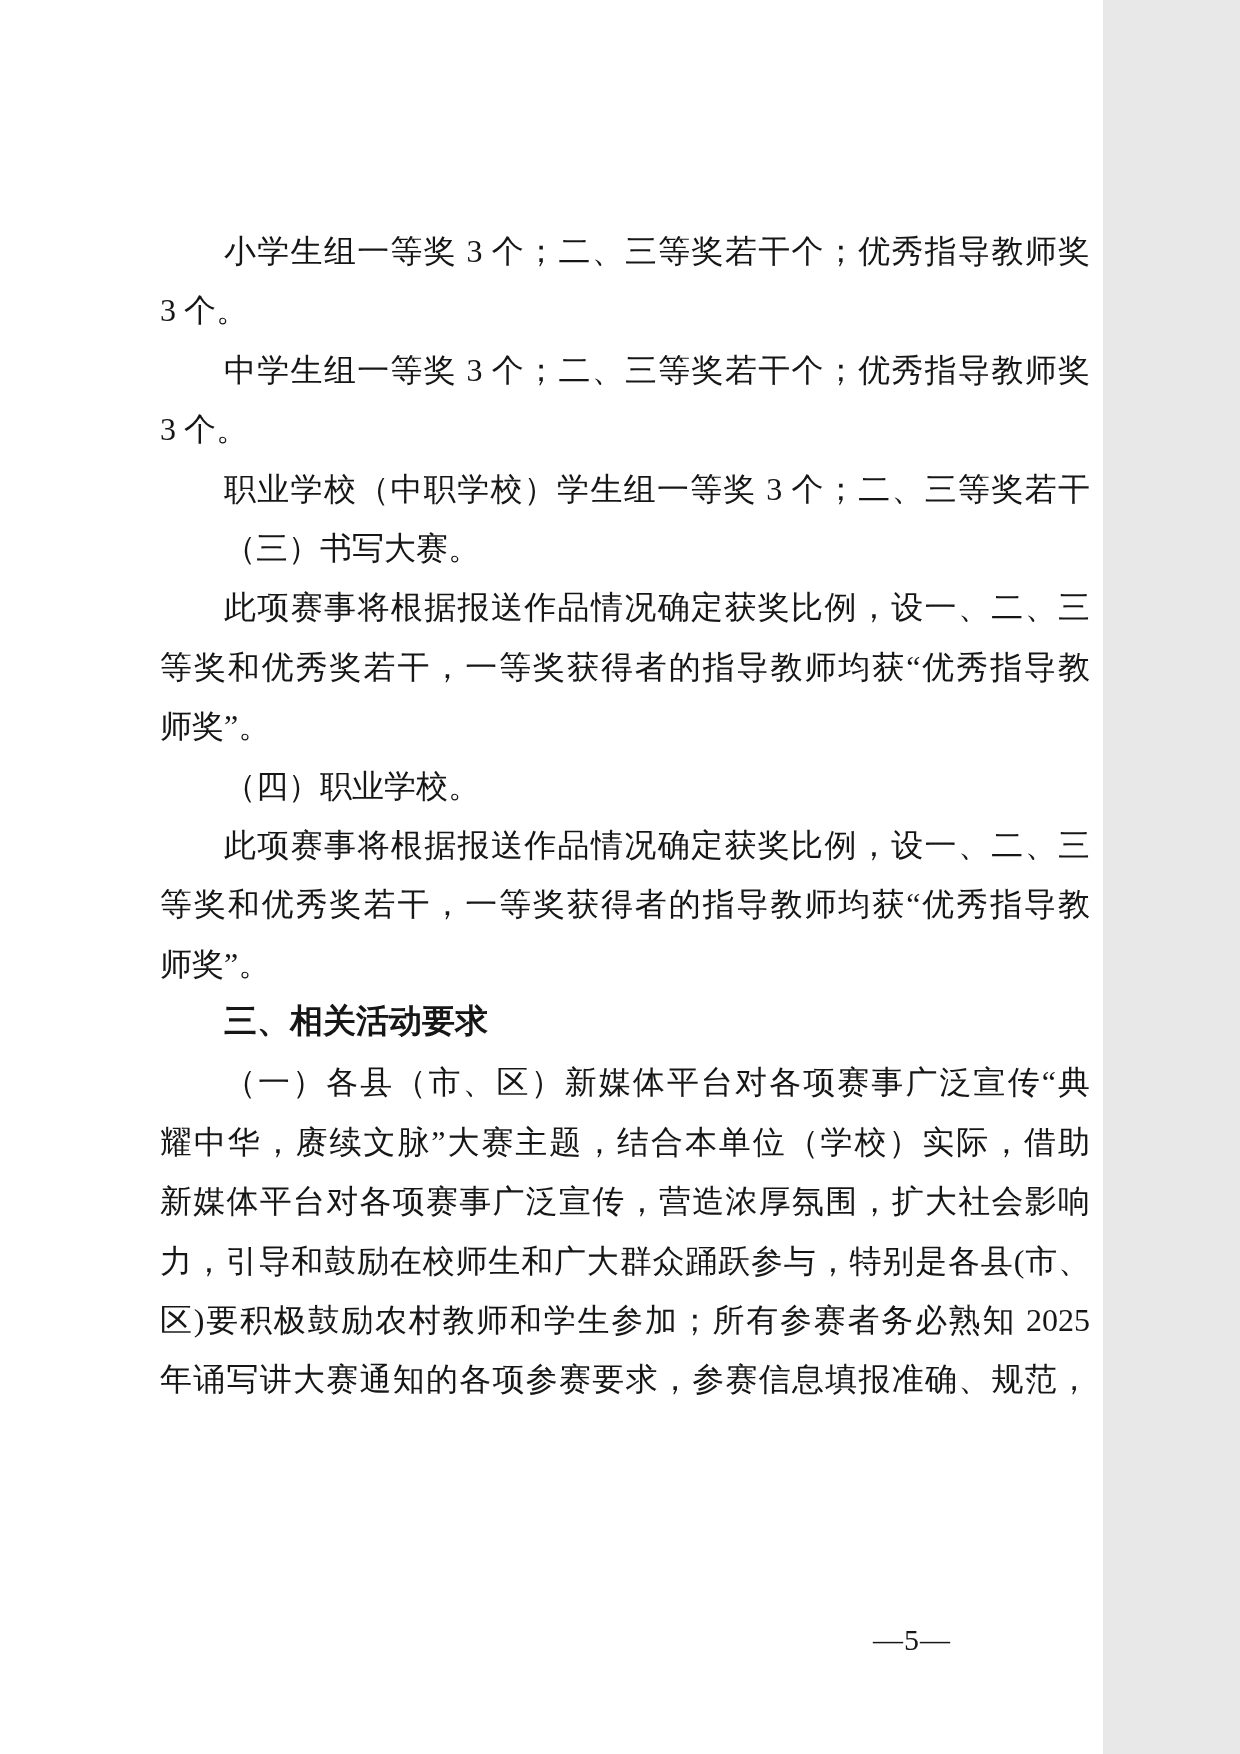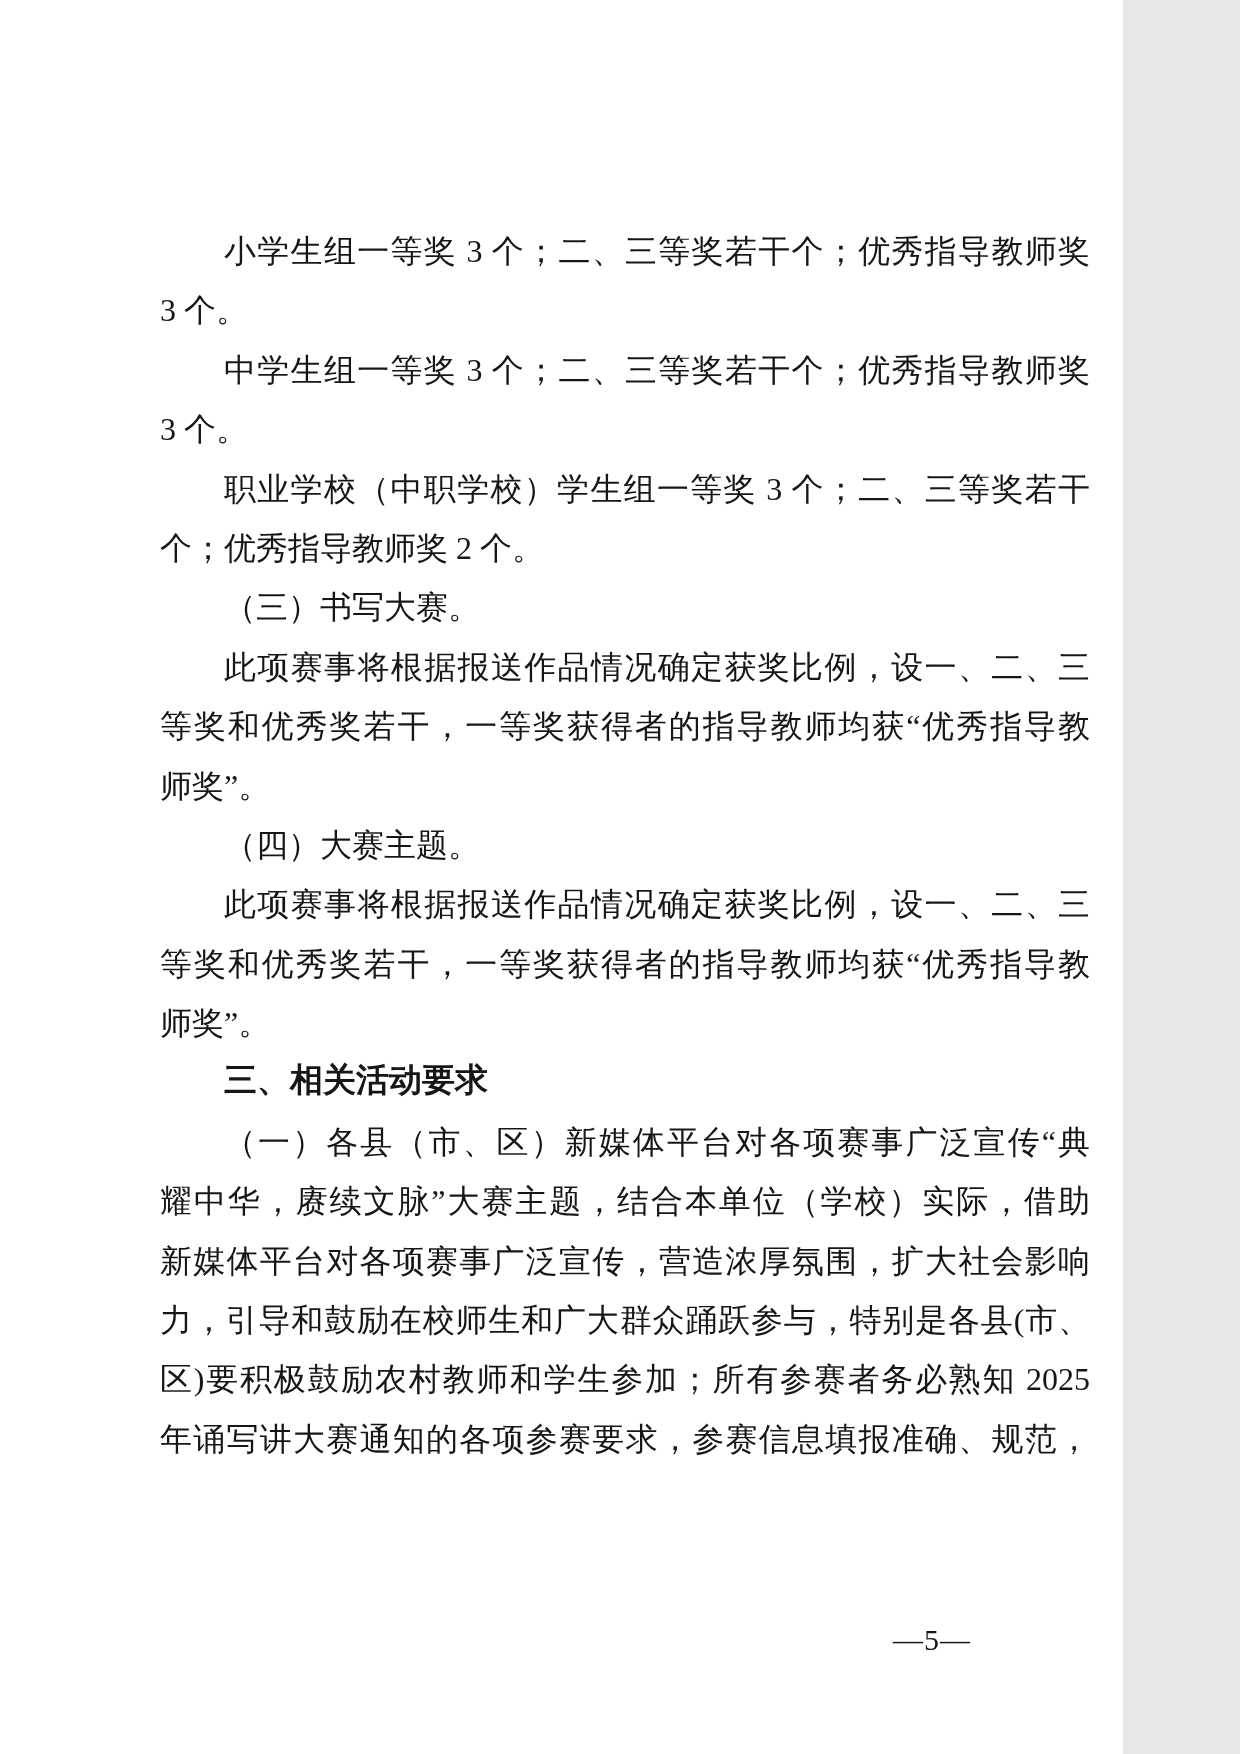--- a/index.html
+++ b/index.html
@@ -15,7 +15,6 @@
     overflow: hidden;
     font-family: "Liberation Serif", "DejaVu Serif", serif;
     color: #161616;
-    padding-left: 20px;
   }
   .content {
     position: absolute;

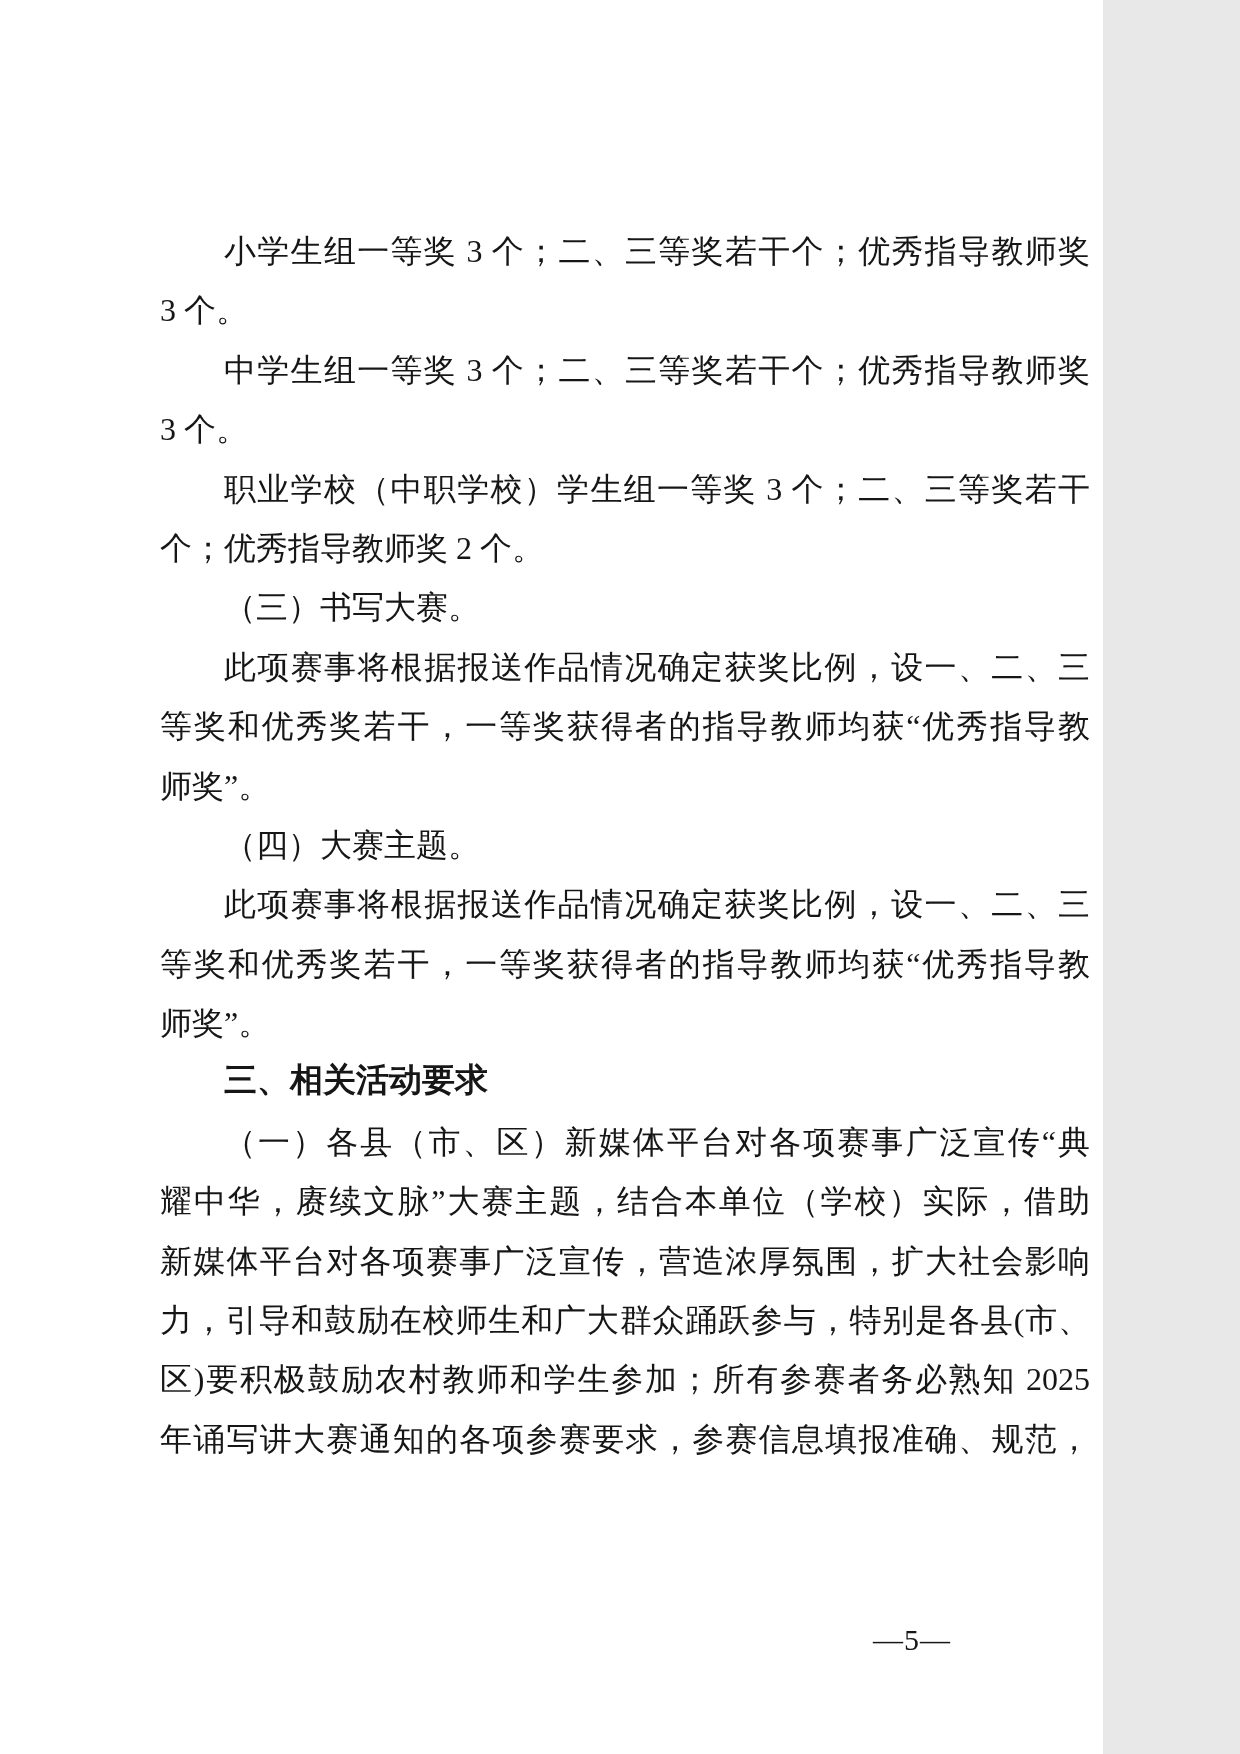--- a/index.html
+++ b/index.html
@@ -62,7 +62,6 @@
       <div class="line indent fill">中学生组一等奖 3 个；二、三等奖若干个；优秀指导教师奖</div>
       <div class="line">3 个。</div>
       <div class="line indent fill">职业学校（中职学校）学生组一等奖 3 个；二、三等奖若干</div>
-      <div class="line">个；优秀指导教师奖 2 个。</div>
       <div class="line indent">（三）书写大赛。</div>
       <div class="line indent fill">此项赛事将根据报送作品情况确定获奖比例，设一、二、三</div>
       <div class="line fill">等奖和优秀奖若干，一等奖获得者的指导教师均获“优秀指导教</div>

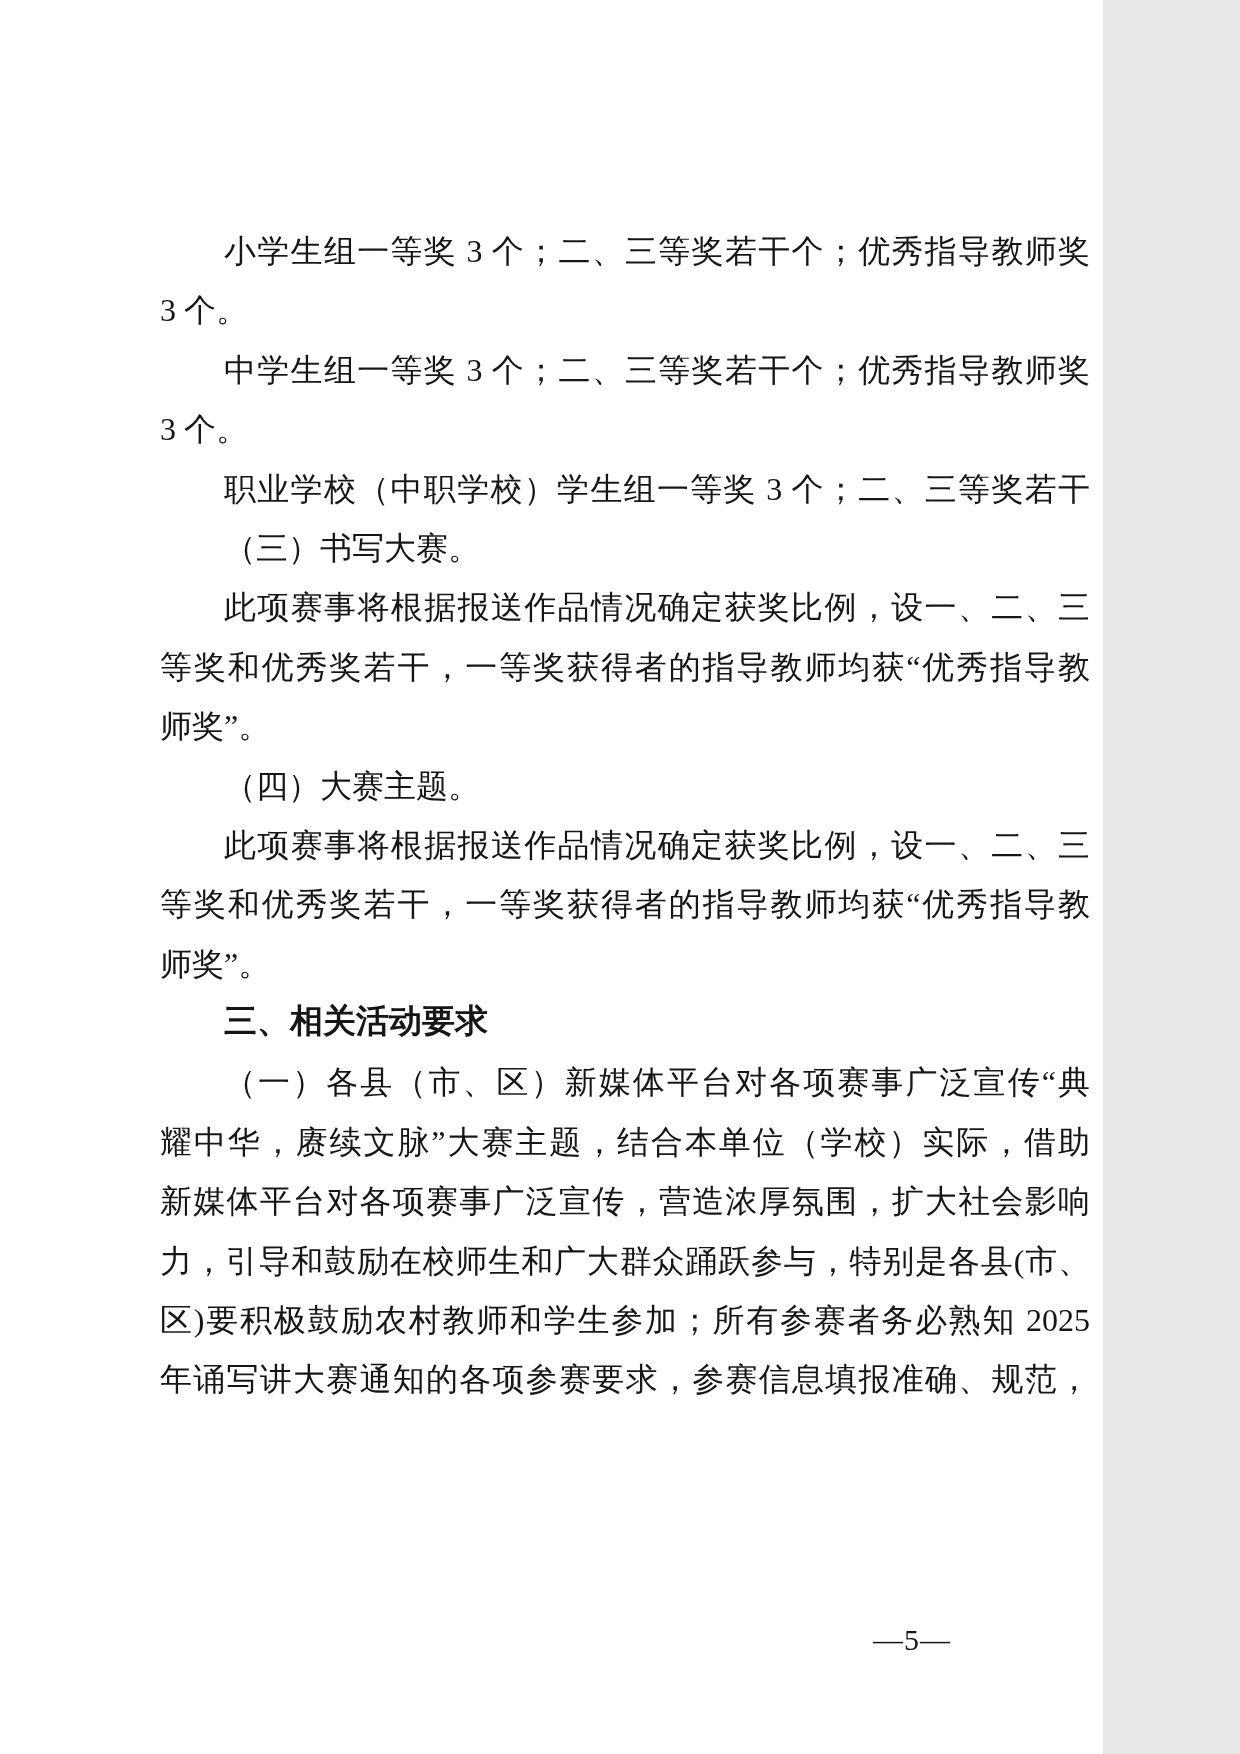--- a/index.html
+++ b/index.html
@@ -66,7 +66,7 @@
       <div class="line indent fill">此项赛事将根据报送作品情况确定获奖比例，设一、二、三</div>
       <div class="line fill">等奖和优秀奖若干，一等奖获得者的指导教师均获“优秀指导教</div>
       <div class="line">师奖”。</div>
-      <div class="line indent">（四）大赛主题。</div>
+      <div class="line indent">（四）职业学校。</div>
       <div class="line indent fill">此项赛事将根据报送作品情况确定获奖比例，设一、二、三</div>
       <div class="line fill">等奖和优秀奖若干，一等奖获得者的指导教师均获“优秀指导教</div>
       <div class="line">师奖”。</div>

